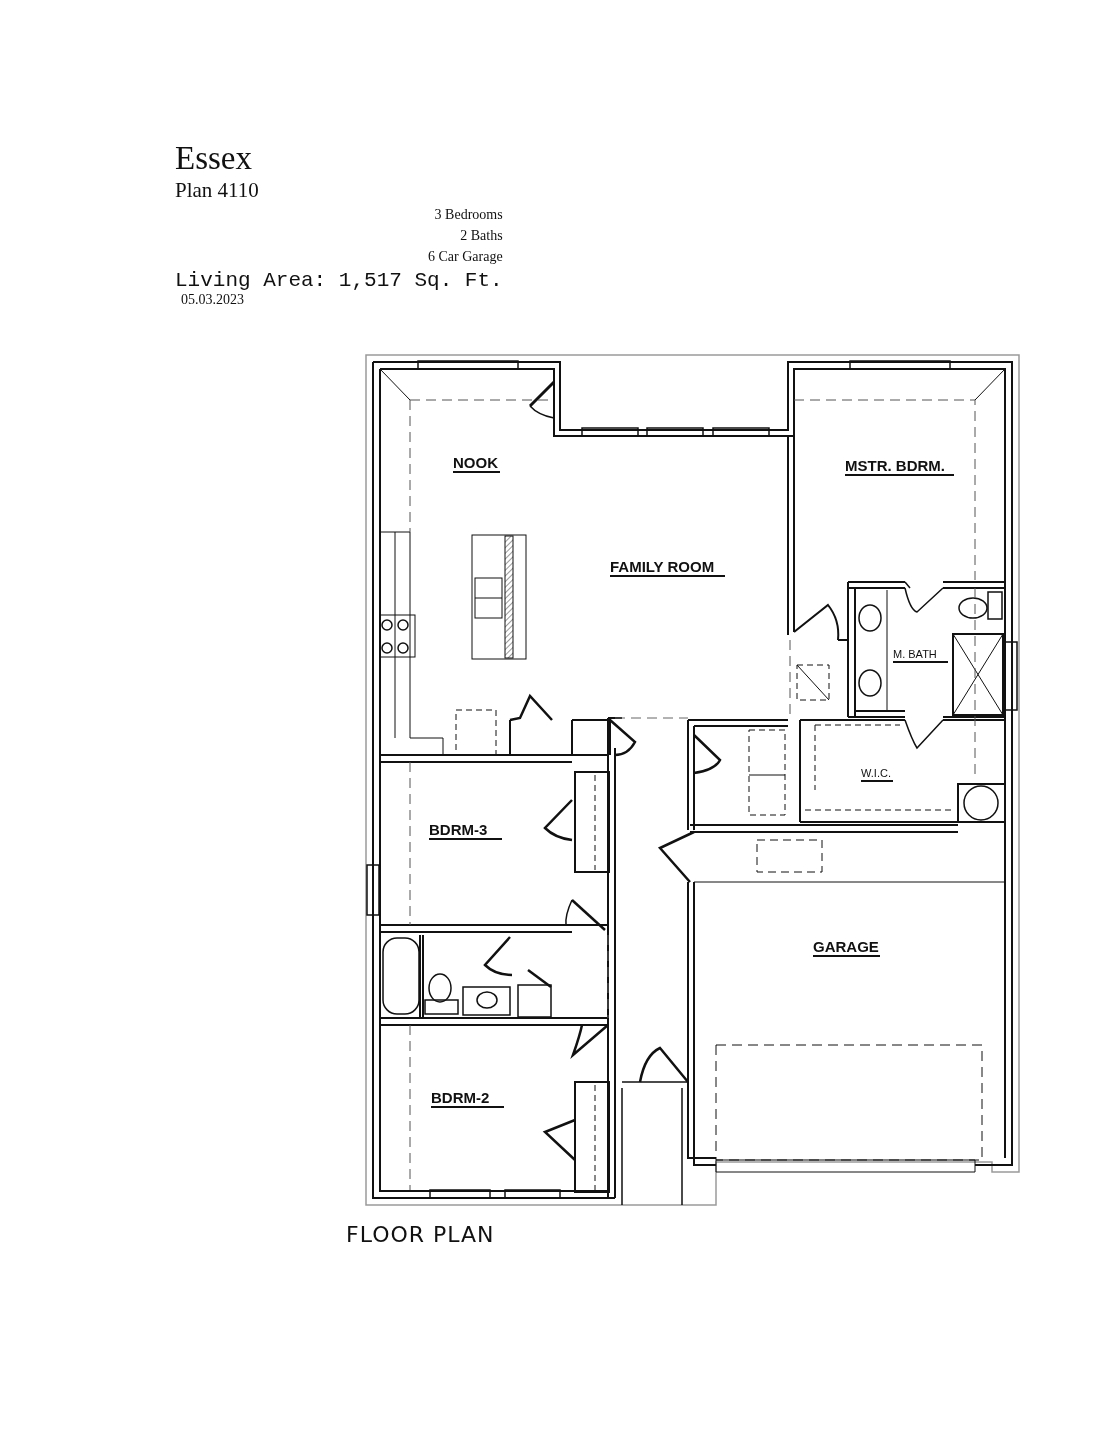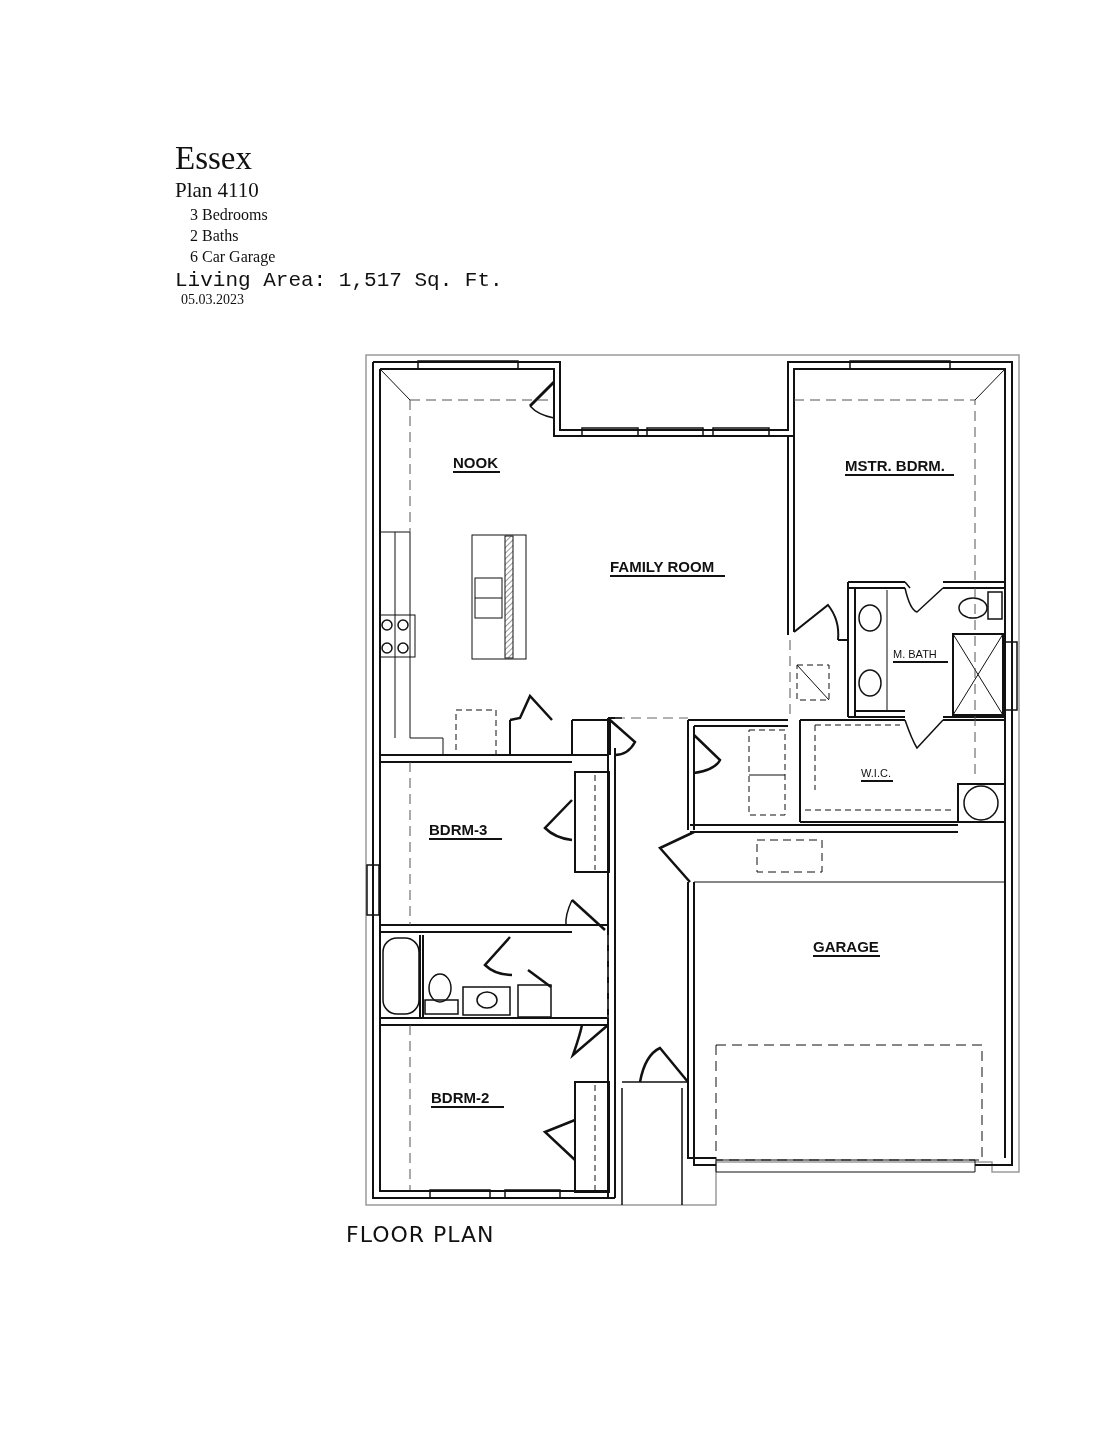--- a/index.html
+++ b/index.html
@@ -7,7 +7,7 @@
   .hdr { position:absolute; left:163px; top:140px; font-family:"Liberation Serif", serif; color:#111;margin-left:12px; }
   .title { font-size:33px; line-height:36px; }
   .plan { font-size:21px; line-height:28px; }
-  .spec { font-size:16px; line-height:21px; padding-left:15px; }
+  .spec { font-size:14px; line-height:21px; padding-left:15px;text-align:right; }
   .area { font-size:21px; line-height:26px; margin-top:1px;font-family:Liberation Mono, monospace; }
   .date { font-size:14px; line-height:12px; padding-left:6px; font-family:Liberation Serif, serif; }
   svg { position:absolute; left:0; top:0; }

